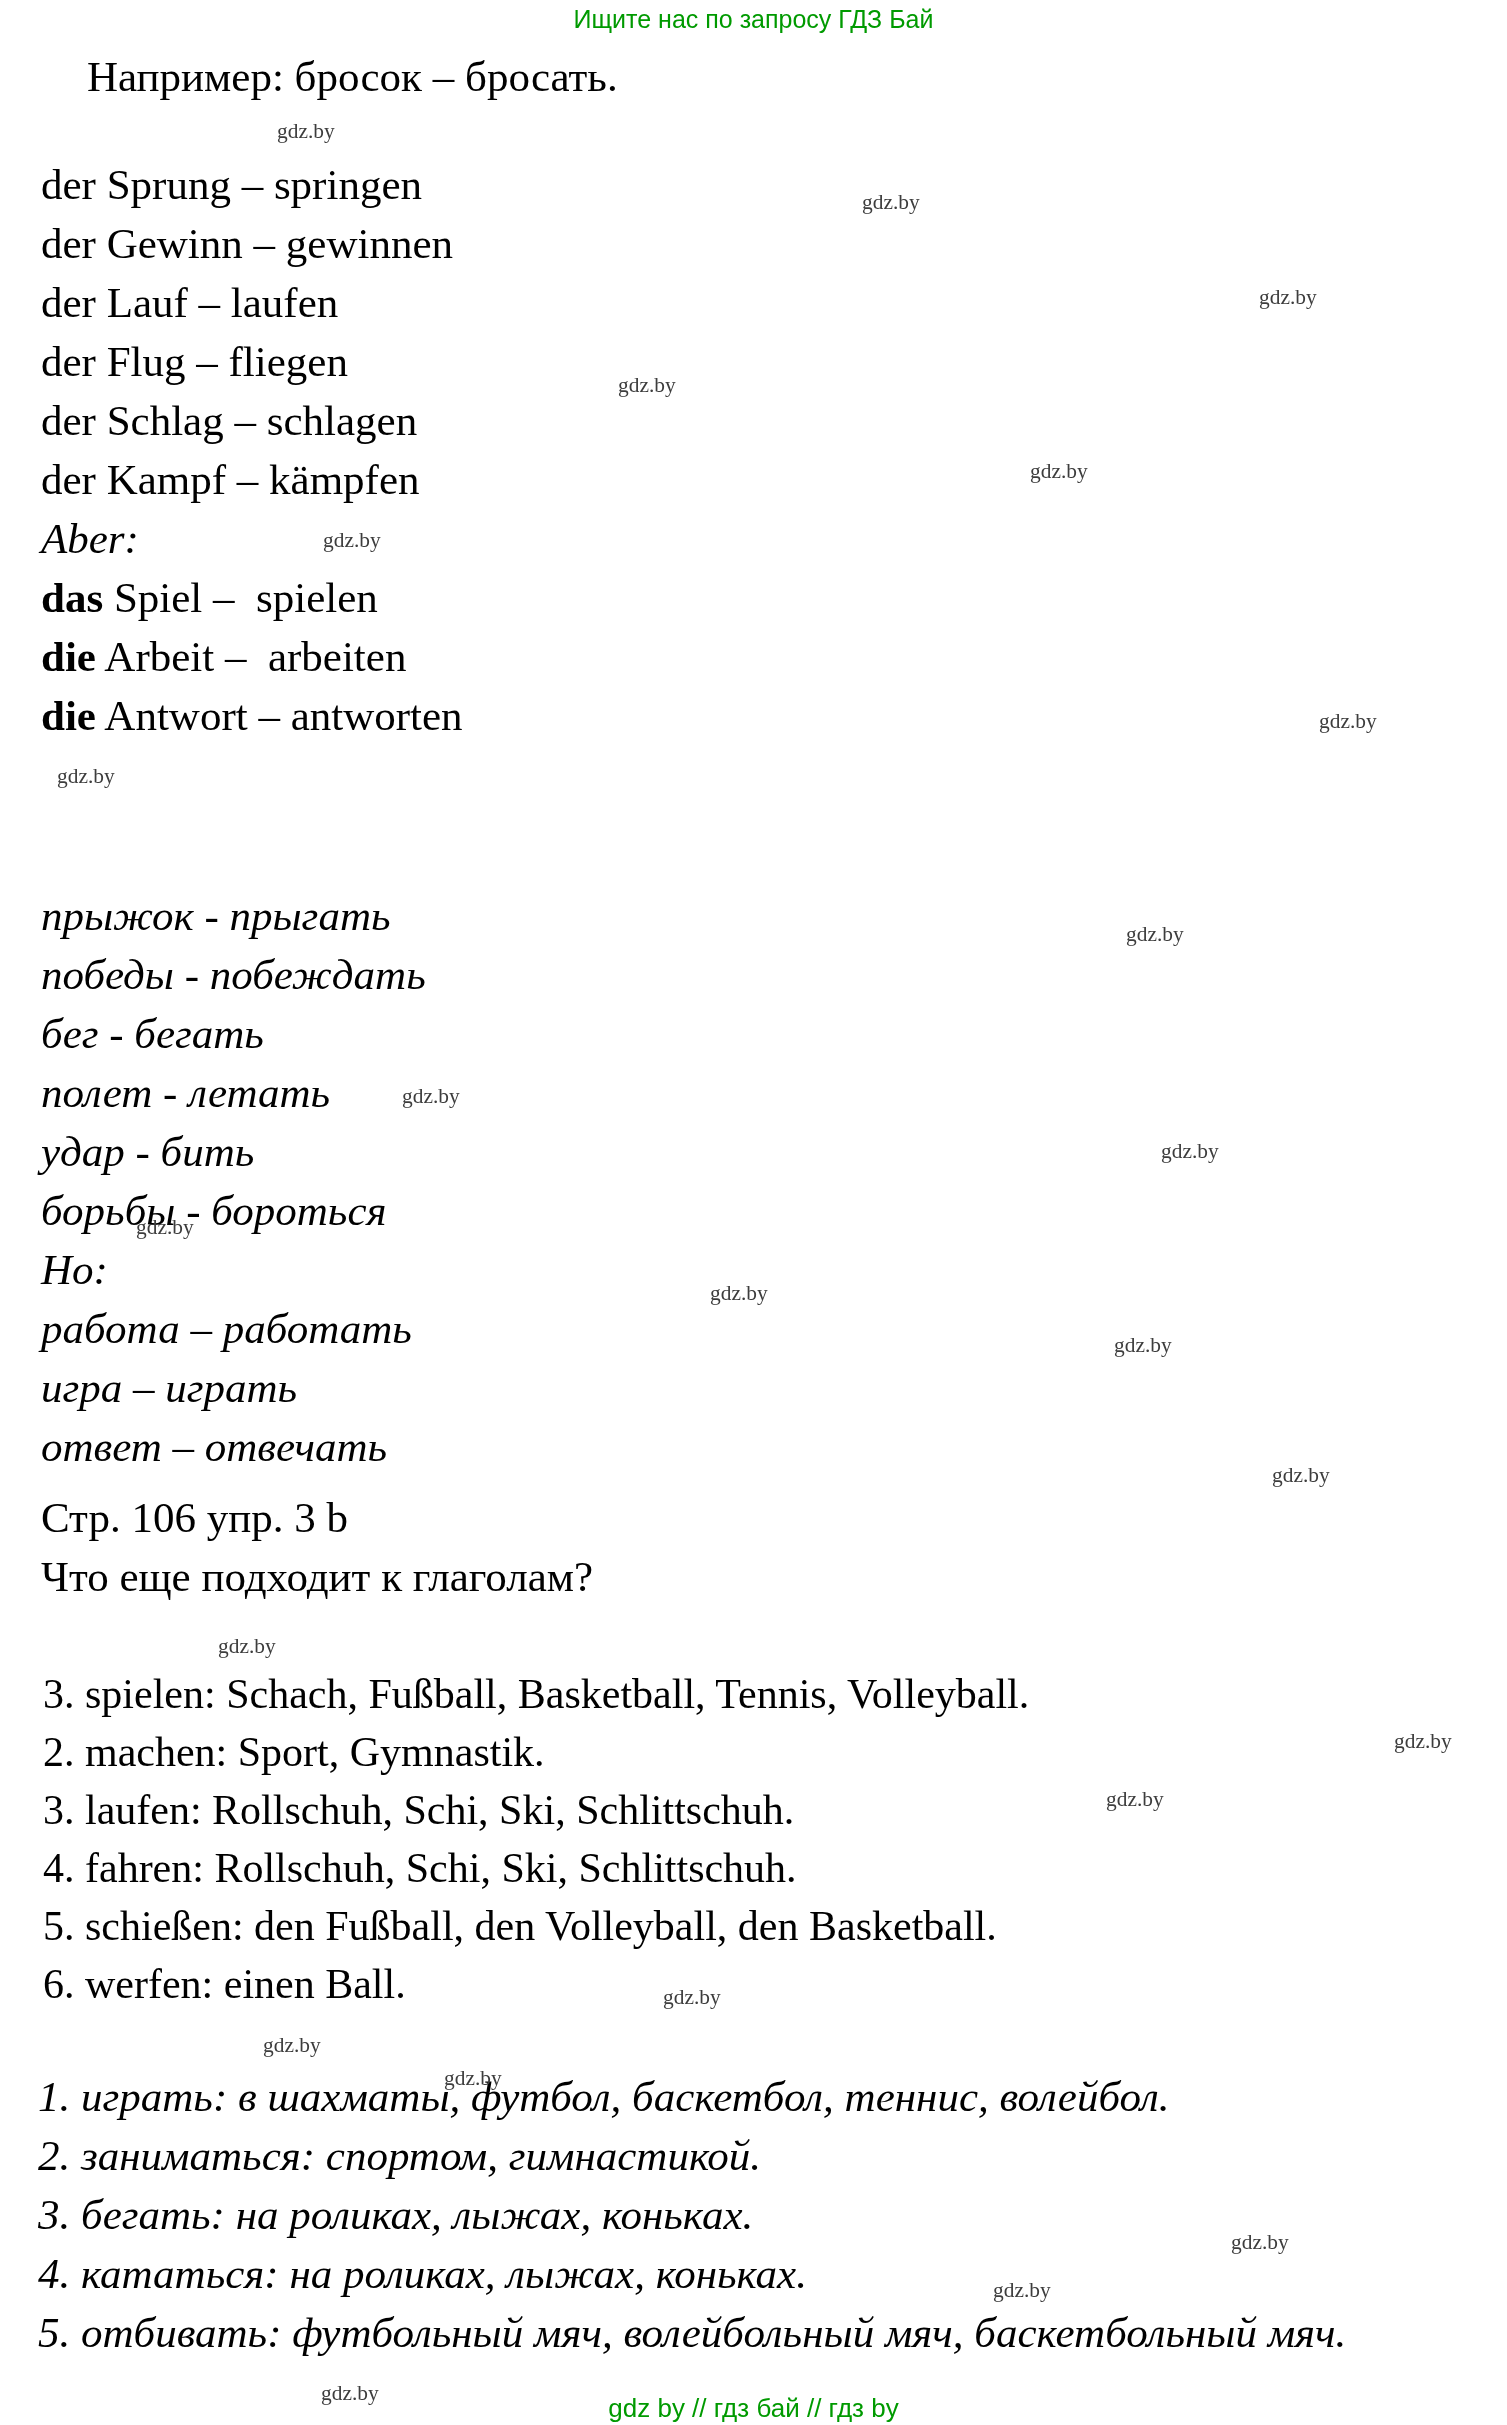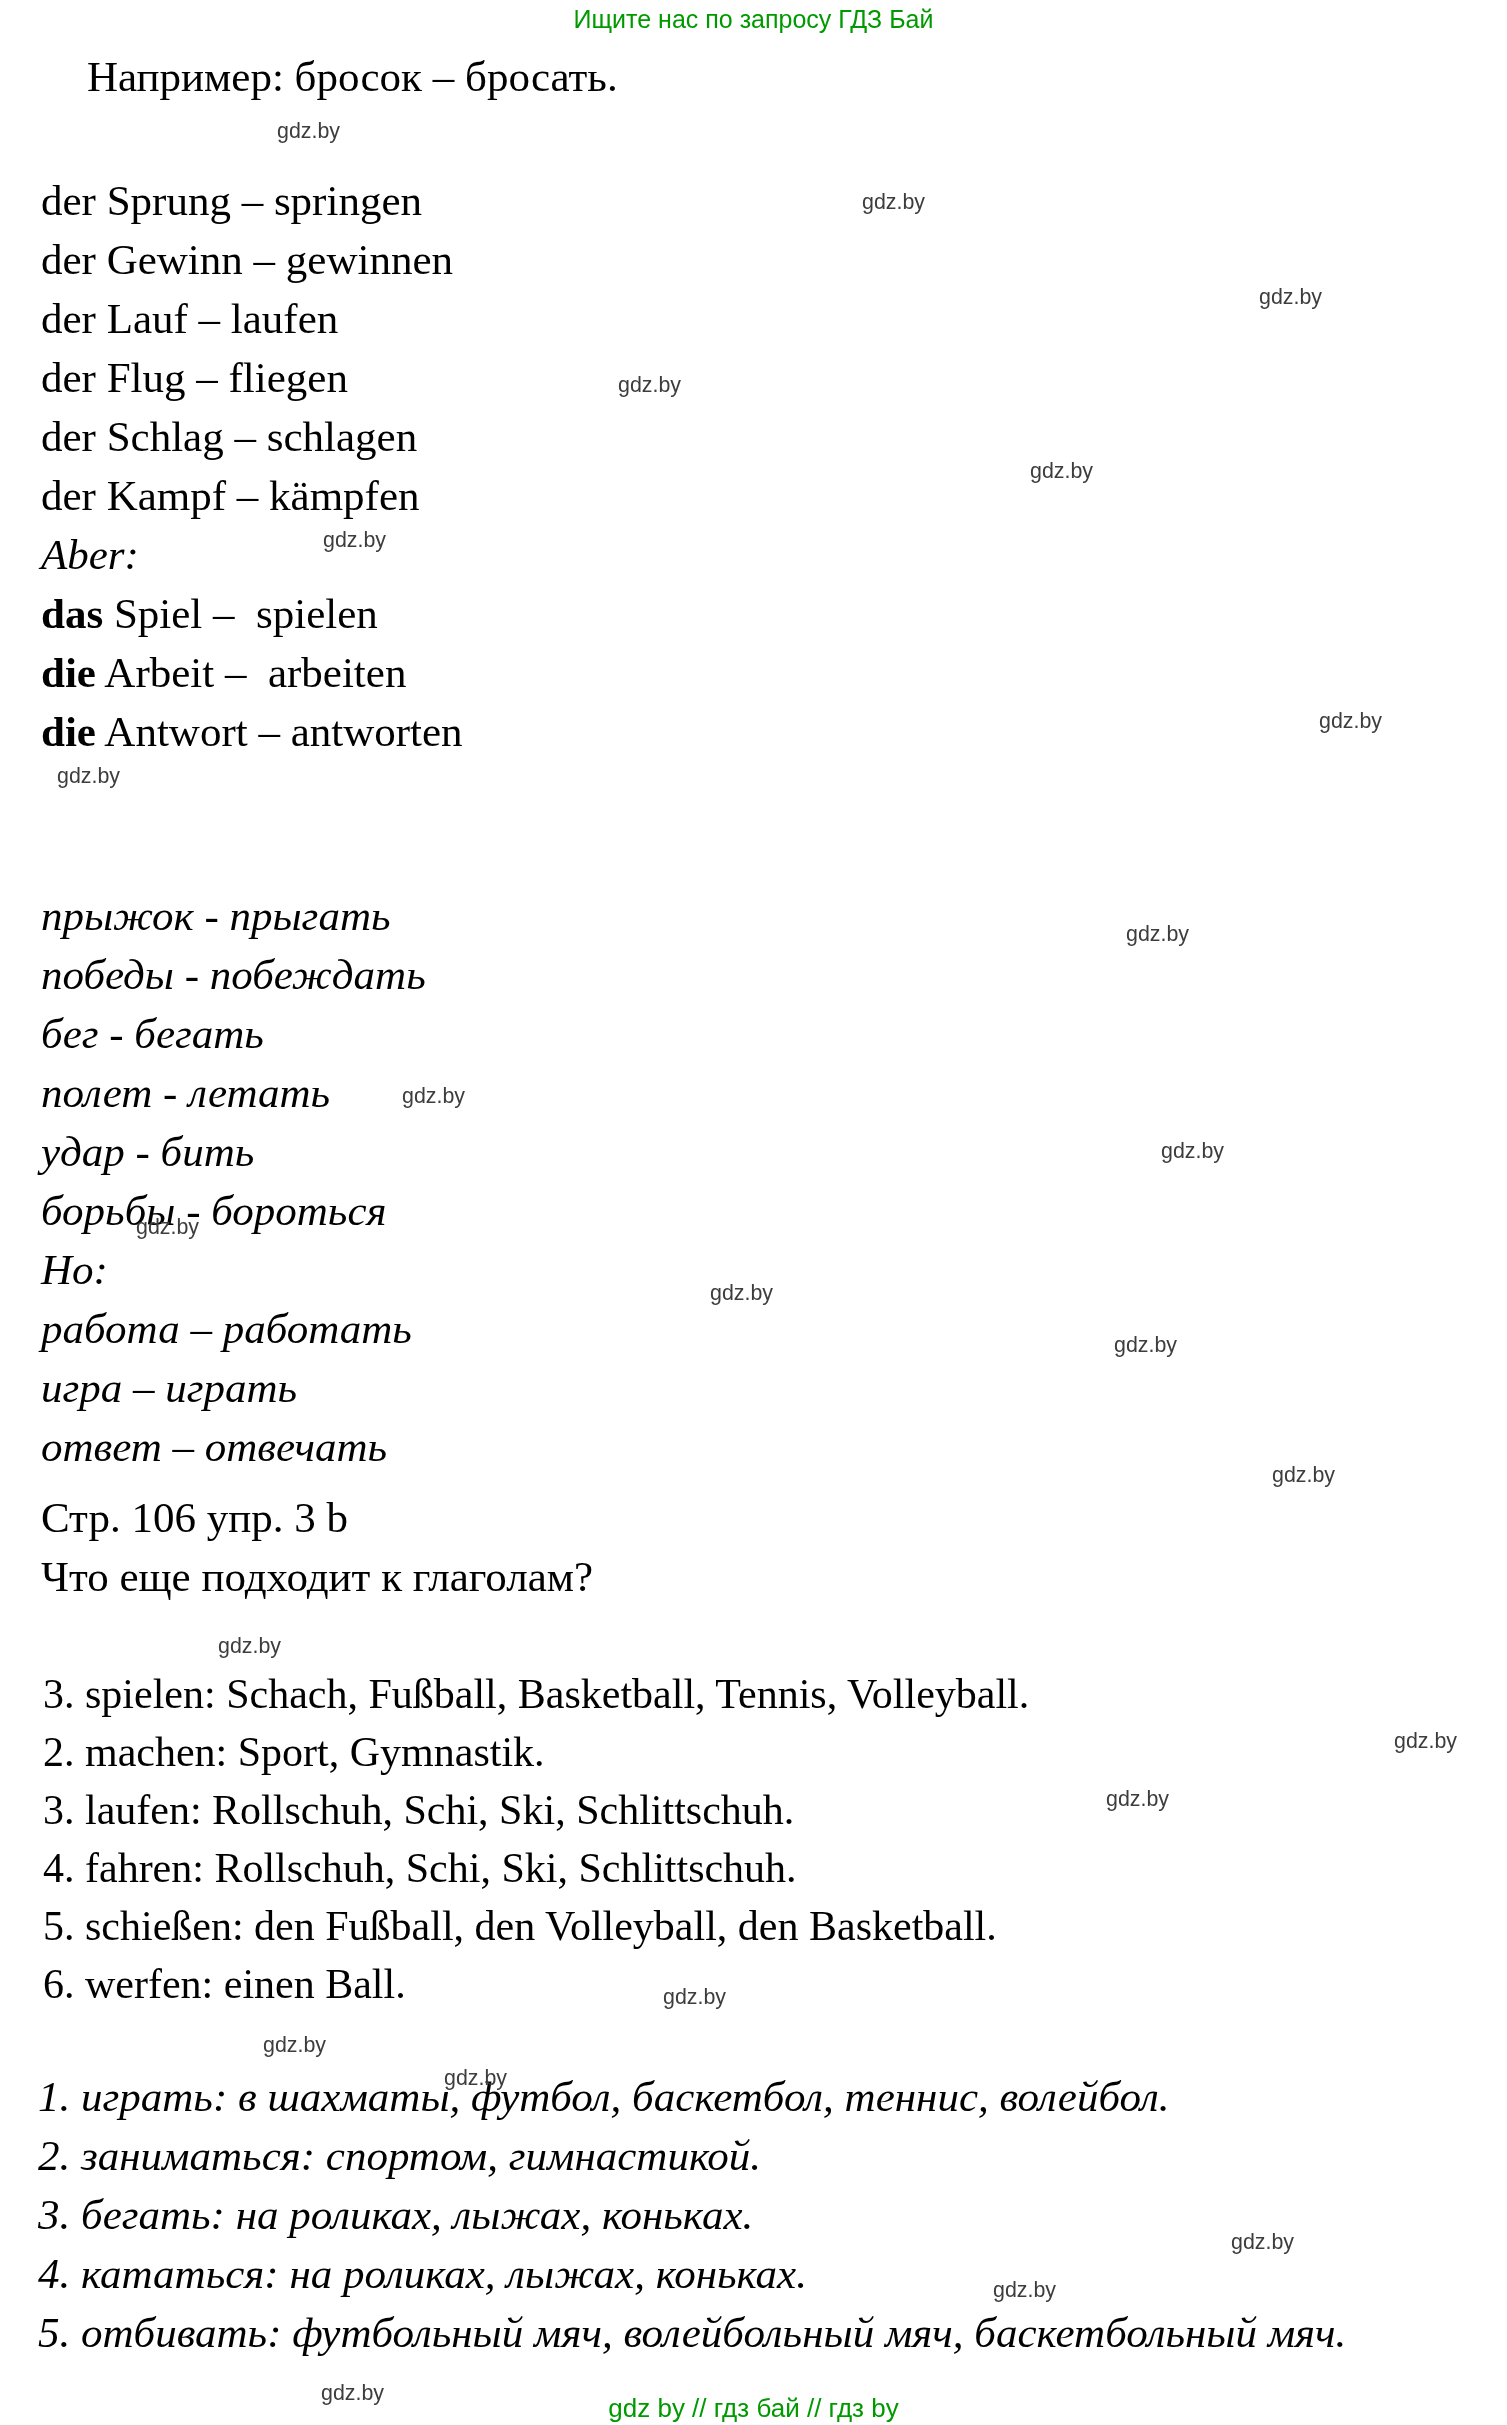--- a/index.html
+++ b/index.html
@@ -38,7 +38,7 @@
   .italic { font-style:italic; }
   .wm {
     position:absolute;
-    font-family:Liberation Sans, sans-serif;
+    font-family:Liberation Serif, serif;
     font-size:21.4px;
     color:#3d3d3d;
   }

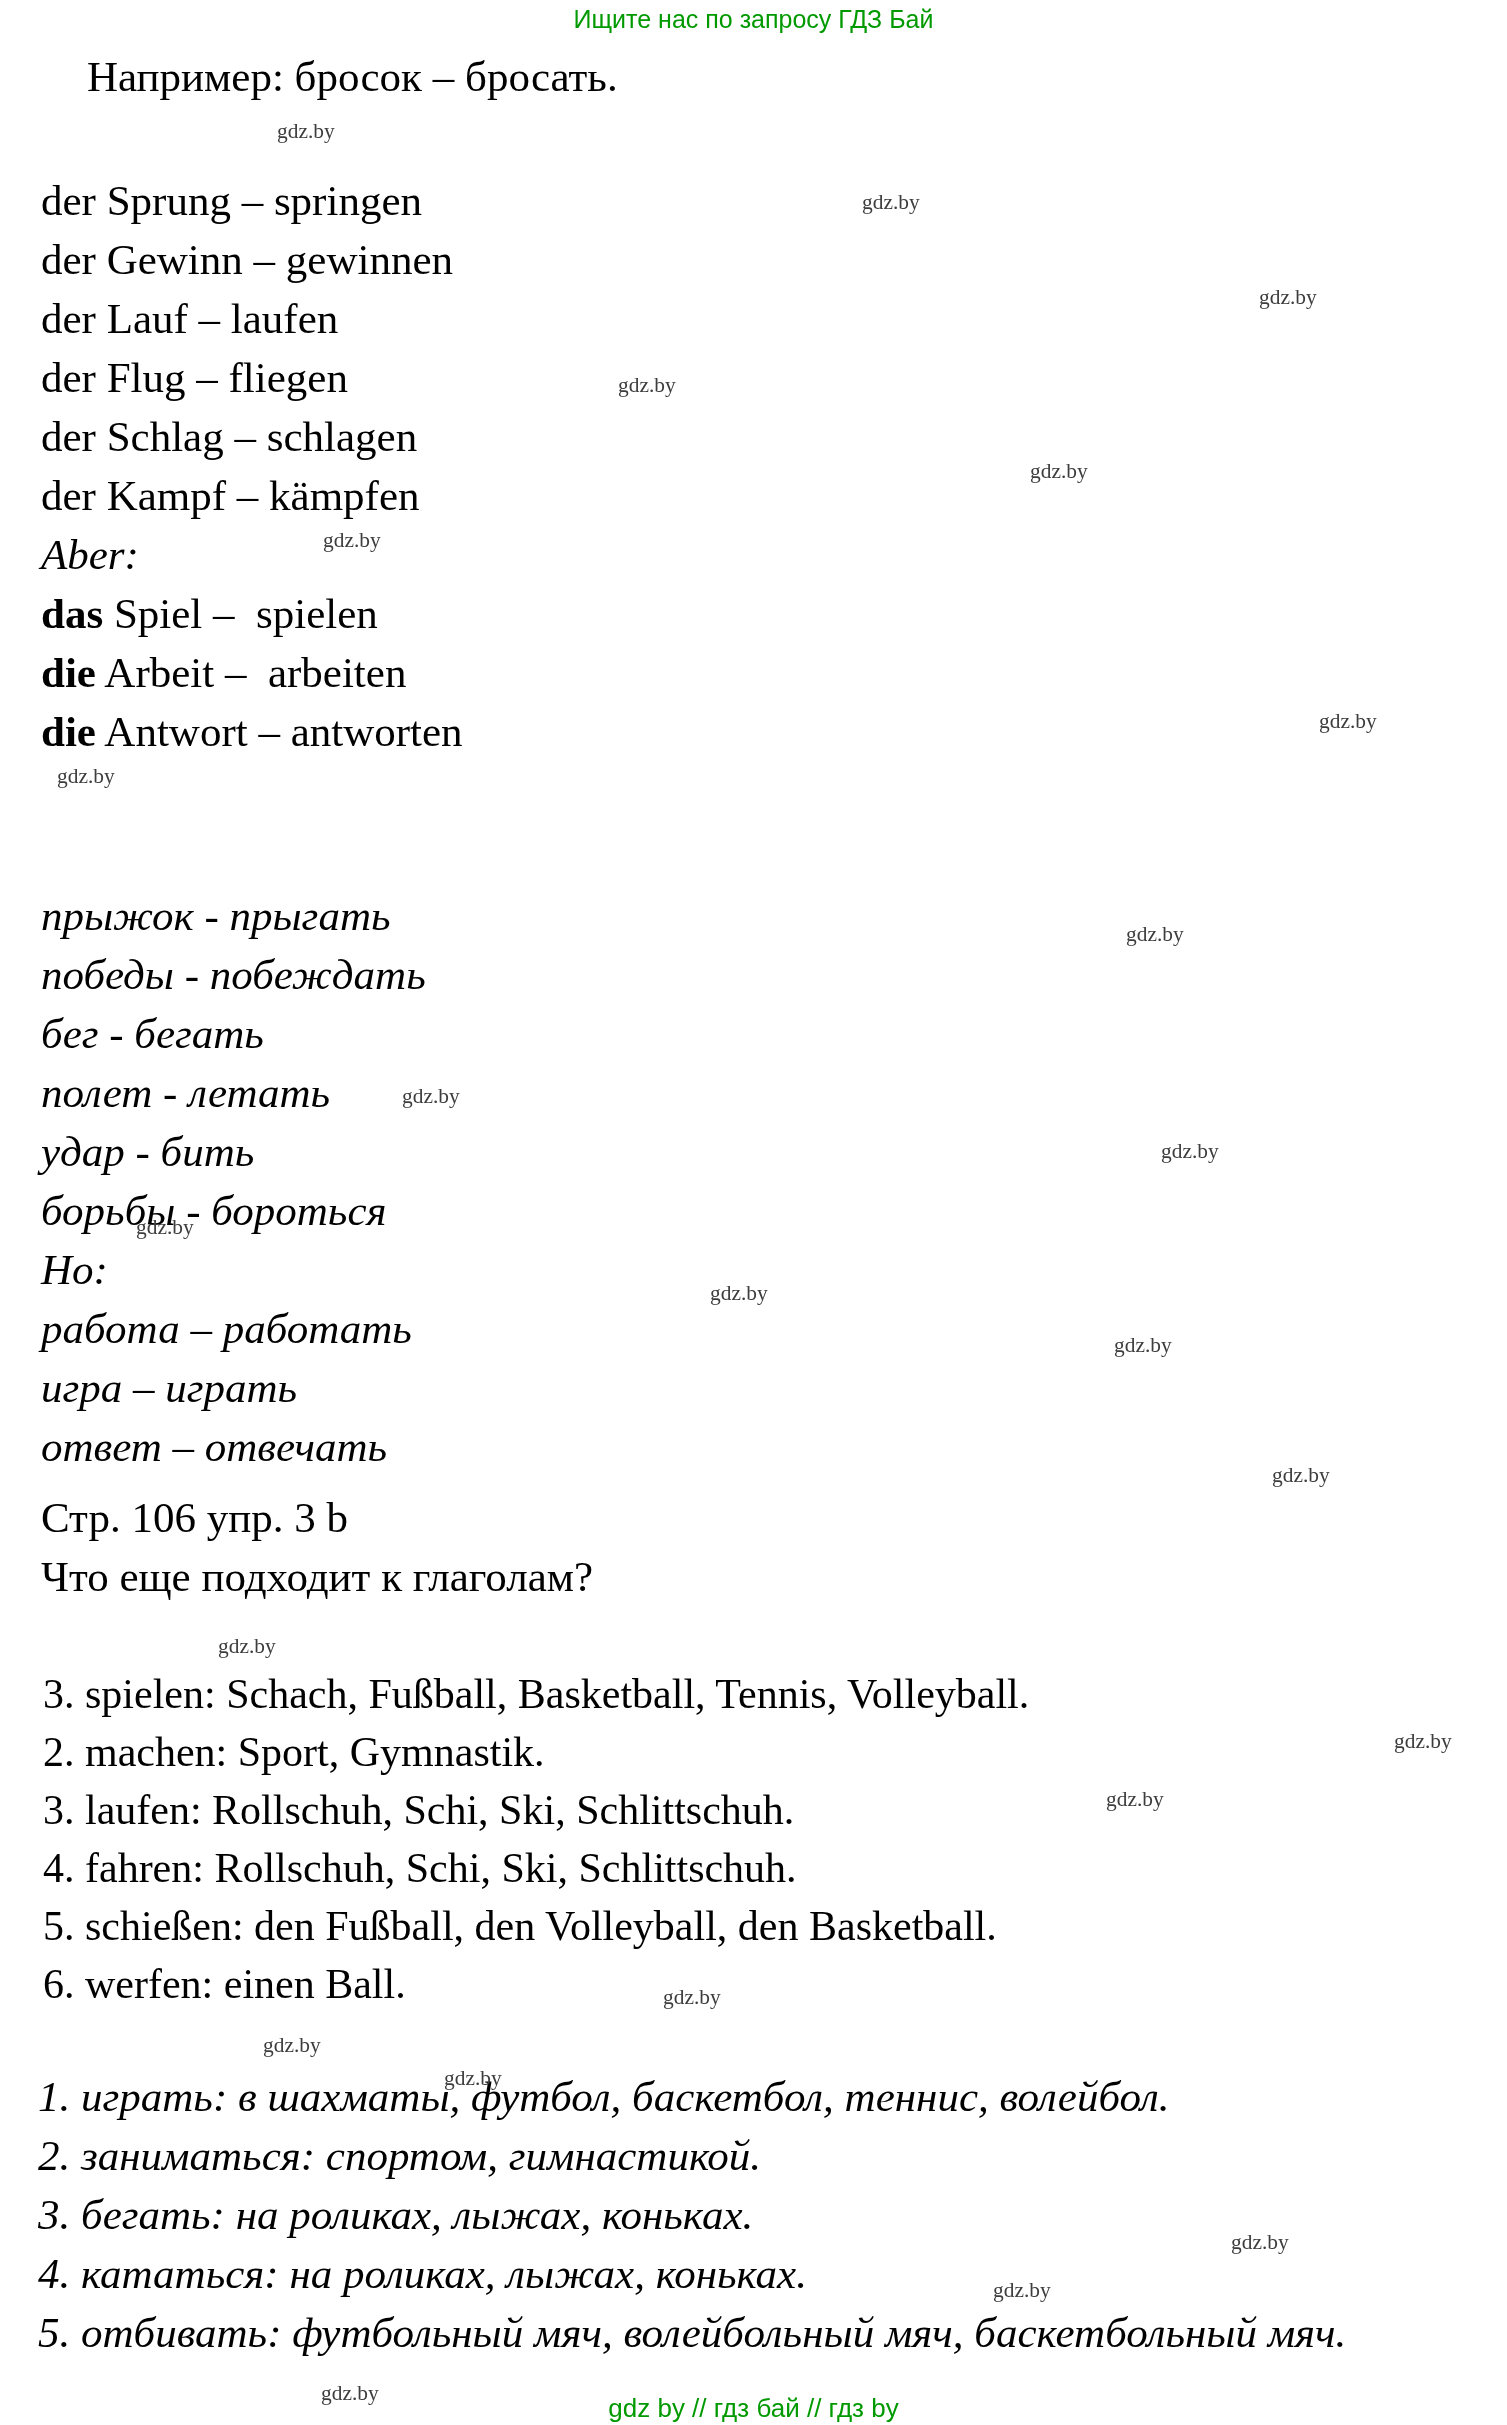--- a/index.html
+++ b/index.html
@@ -26,7 +26,7 @@
   }
   .txtblock { position:absolute; font-size:43px; }
   .txtblock .line { white-space:pre-wrap; }
-  .german-block  { left:41px; top:155px;  line-height:59px;margin-top:16px; }
+  .german-block  { left:41px; top:155px;  line-height:59px; }
   .russian-block { left:41px; top:853px; line-height:59px; font-style:italic;margin-top:33px; }
   .exercise-header { left:41px; top:1488px; line-height:59px; }
   .german-items  { left:43px; top:1665px; line-height:58px; font-size:42px; }

